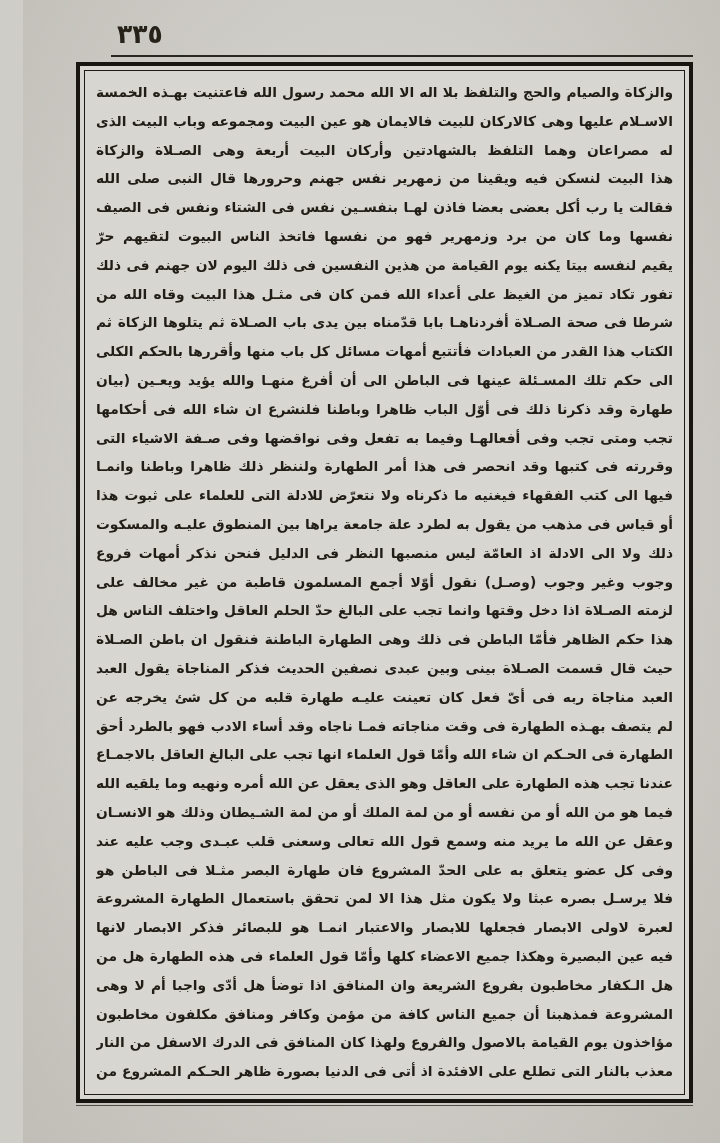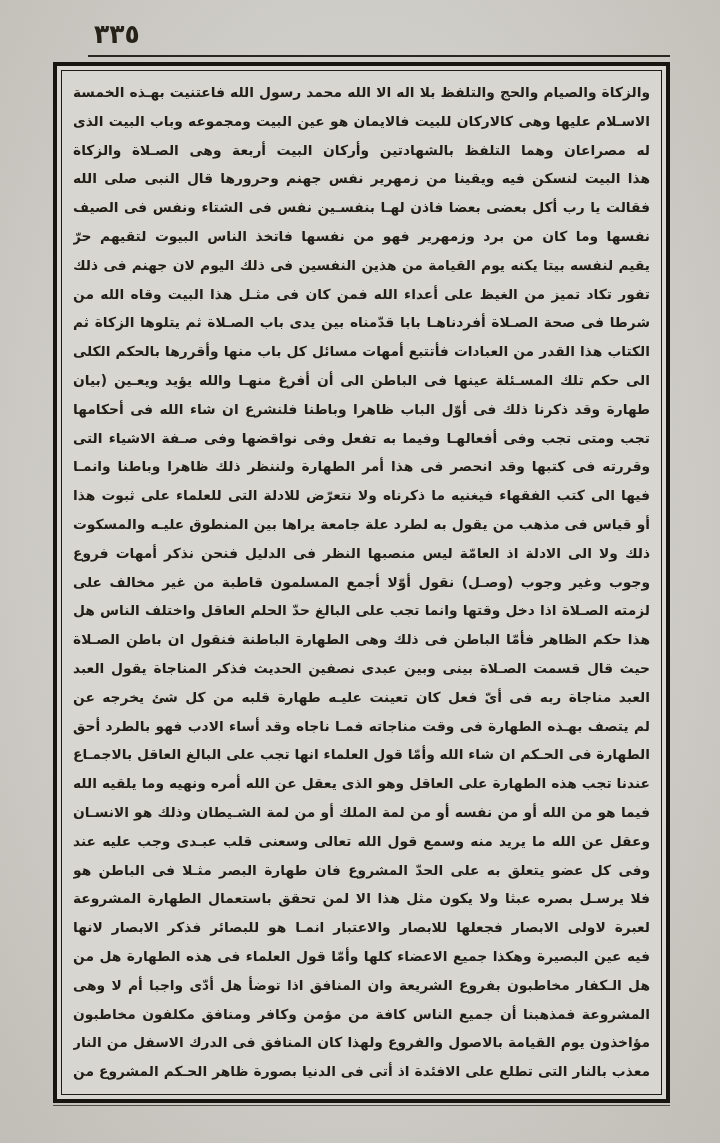--- a/index.html
+++ b/index.html
@@ -17,7 +17,7 @@
   }
   
   .scan{position:absolute;inset:0;
-    background:radial-gradient(ellipse at 50% 45%, rgba(255,255,255,.25) 0%, rgba(0,0,0,0) 55%, rgba(60,55,45,.10) 100%);}
+    background:radial-gradient(ellipse at 50% 45%, rgba(255,255,255,.25) 0%, rgba(0,0,0,0) 55%, rgba(60,55,45,.10) 100%);margin-left:23px;}
   .page-number{
     position:absolute;top:20px;left:94px;
     font-size:25px;font-weight:bold;color:#262219;

